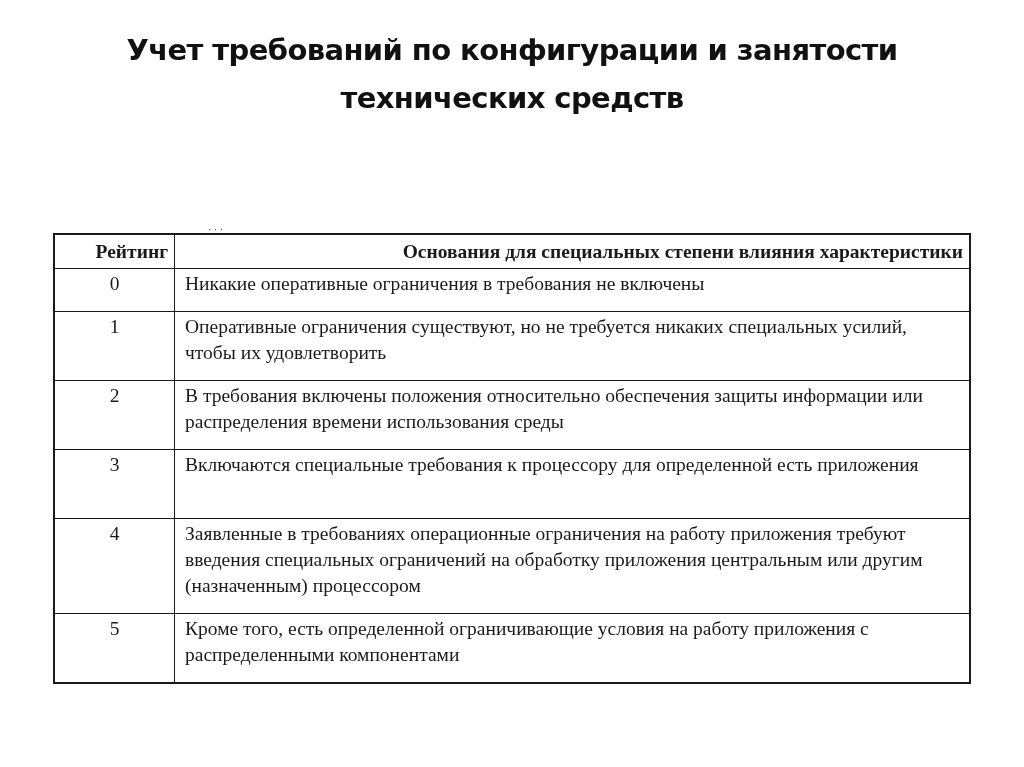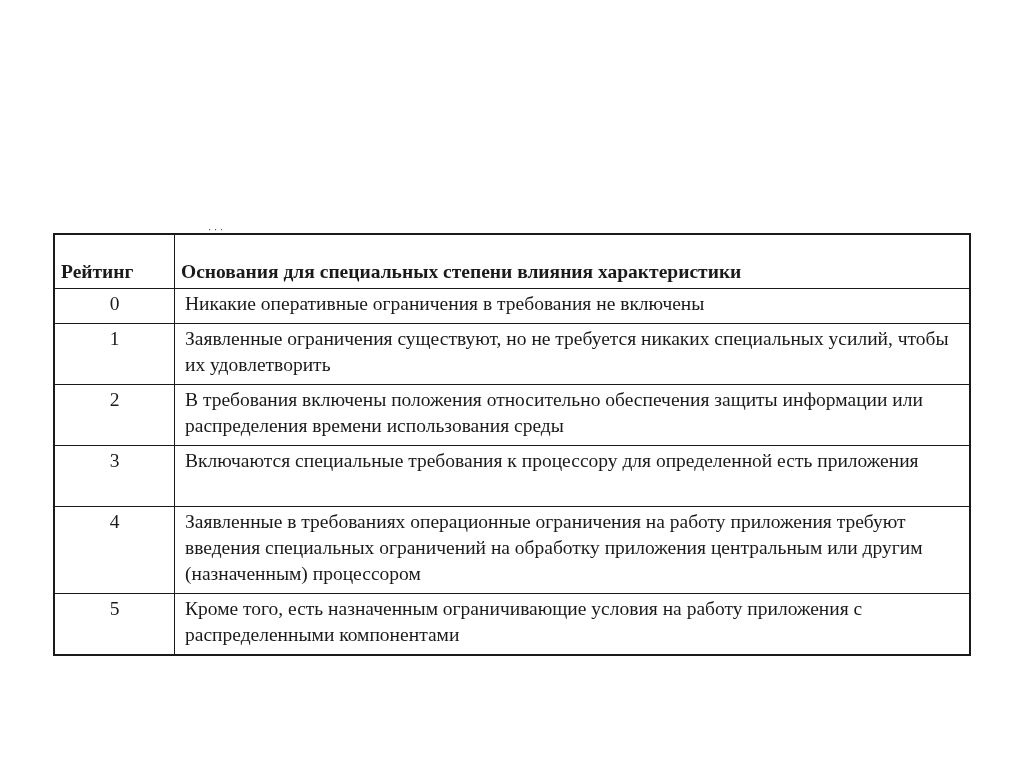--- a/index.html
+++ b/index.html
@@ -45,6 +45,7 @@
 <body>
 
 <div class="slide-title">
+  <div>Учет требований по конфигурации и занятости</div>
 </div>
 
 <div class="artifact">· · ·</div>

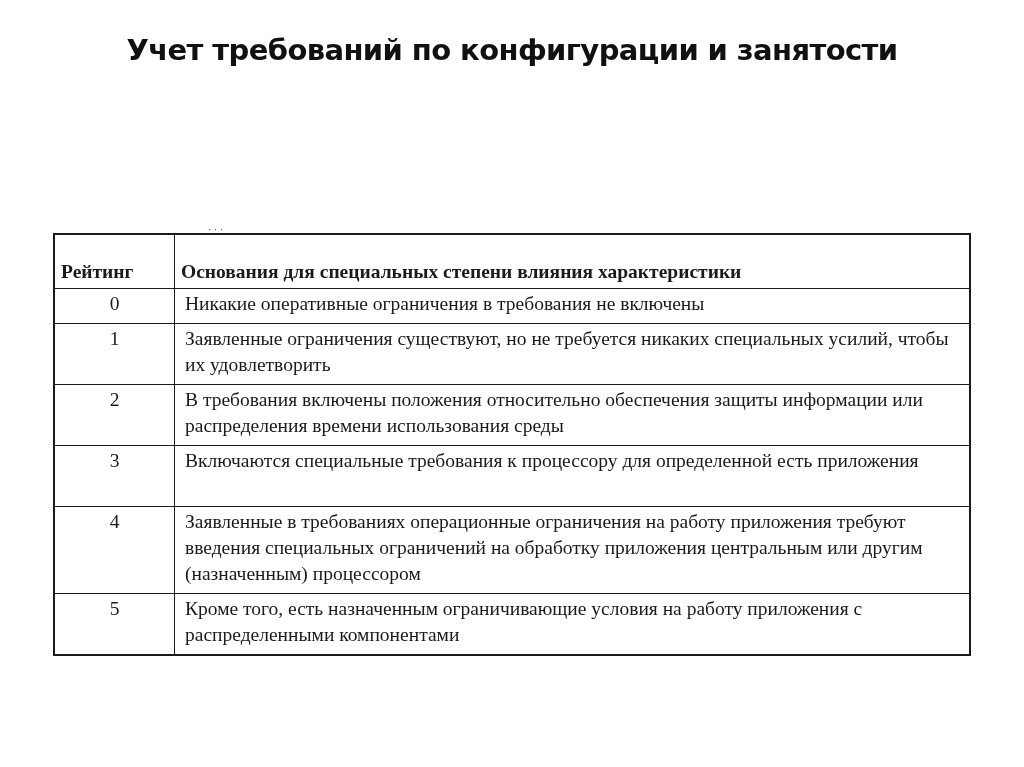--- a/index.html
+++ b/index.html
@@ -46,6 +46,7 @@
 
 <div class="slide-title">
   <div>Учет требований по конфигурации и занятости</div>
+  <div>технических средств</div>
 </div>
 
 <div class="artifact">· · ·</div>

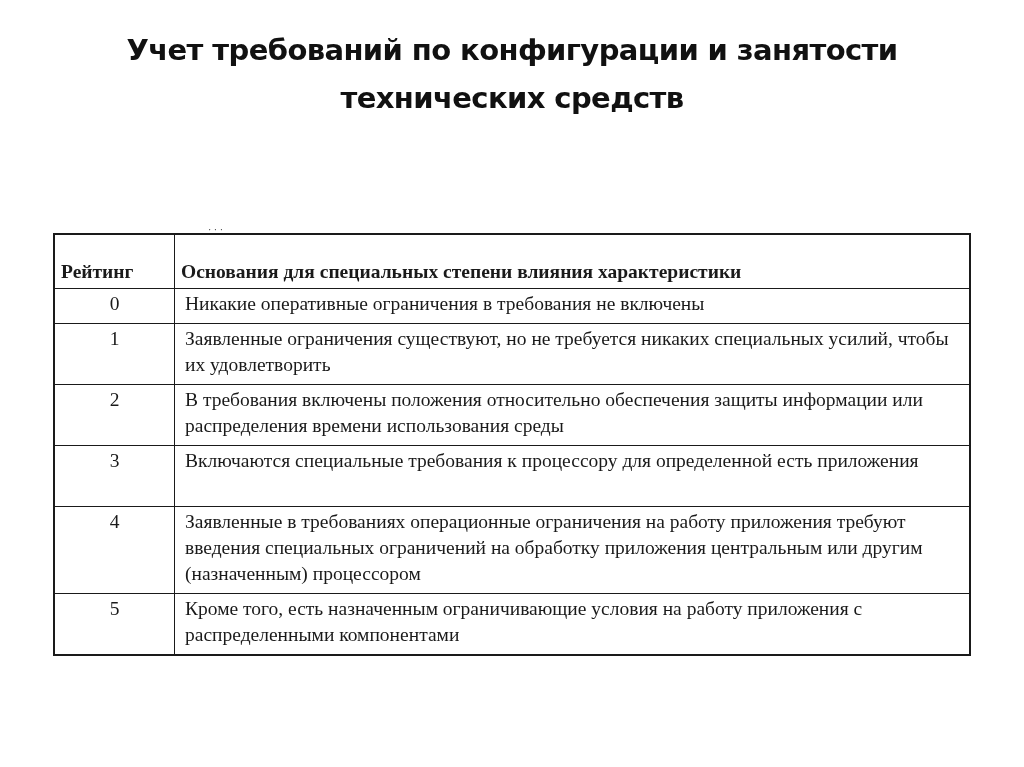--- a/index.html
+++ b/index.html
@@ -27,8 +27,8 @@
       line-height: 26px;
     }
     table.req th {
-      font-weight: bold; text-align: left; height: 33px;
-      padding: 20px 6px 0 6px; vertical-align: middle;
+      font-weight: bold; text-align: right; height: 33px;
+      padding: 0 6px 0 6px; vertical-align: middle;
     }
     table.req th.col-rating { width: 107px; }
     table.req td.rating { text-align: center; padding: 2px 4px 4px 4px; }

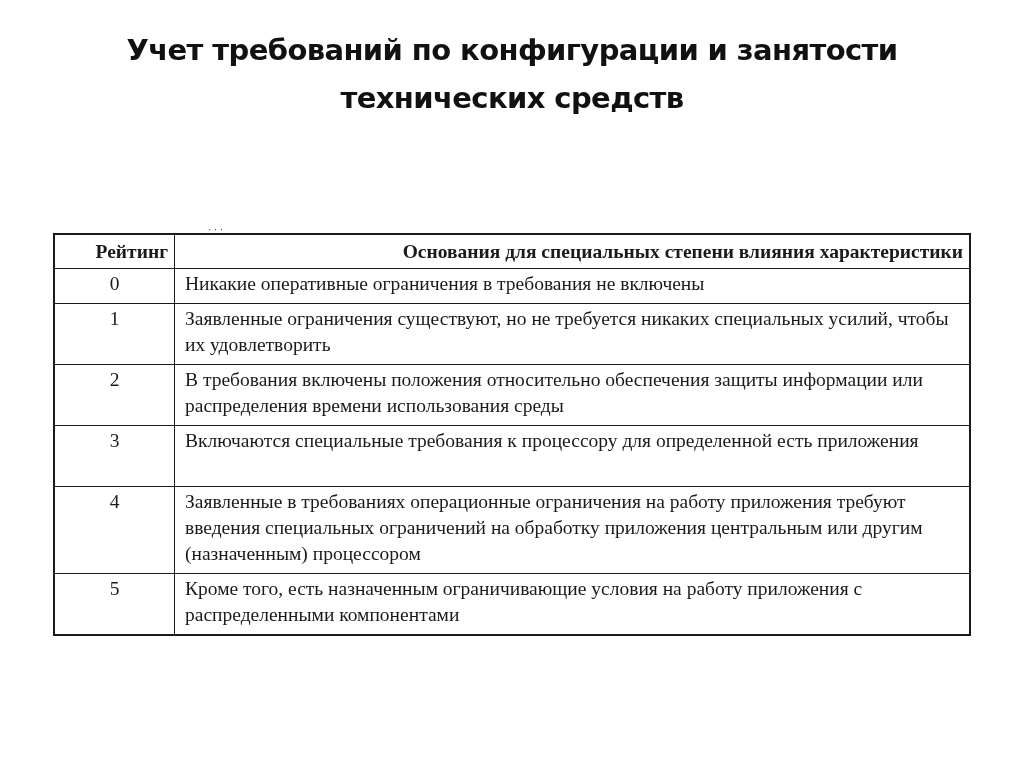--- a/index.html
+++ b/index.html
@@ -32,7 +32,7 @@
     }
     table.req th.col-rating { width: 107px; }
     table.req td.rating { text-align: center; padding: 2px 4px 4px 4px; }
-    table.req td.basis { padding: 2px 8px 4px 10px; text-align: left; }
+    table.req td.basis { padding: 2px 8px 12px 10px; text-align: left; }
     table.req tr.r0 td { height: 28px; }
     table.req tr.r1 td { height: 54px; }
     table.req tr.r2 td { height: 54px; }

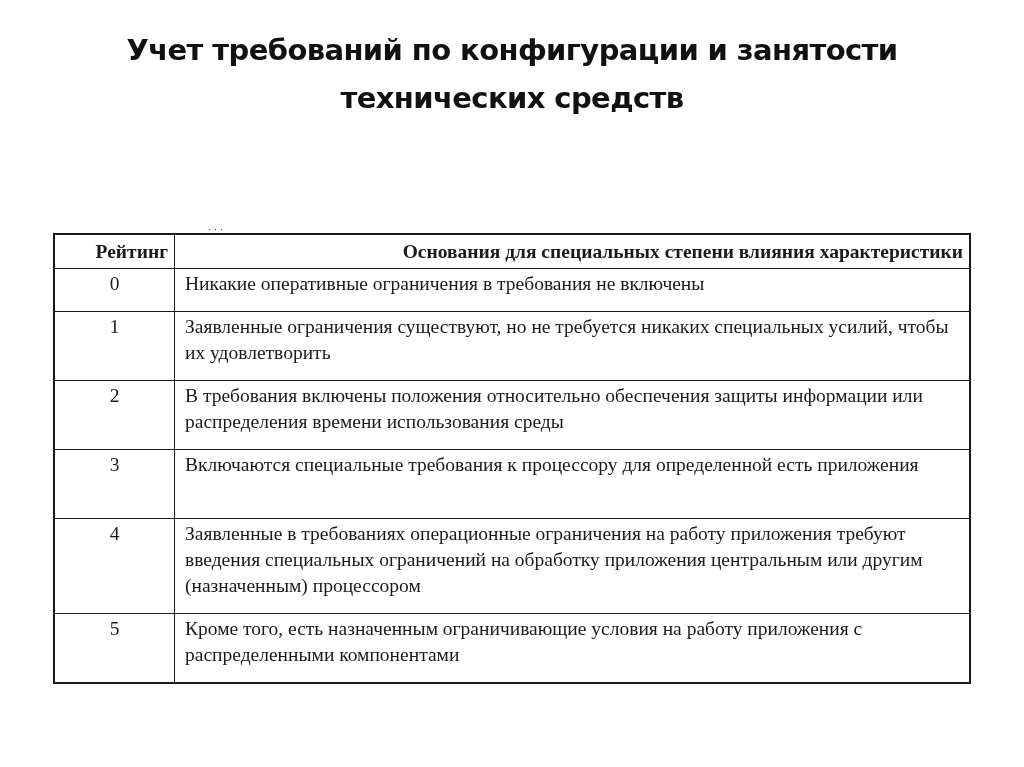--- a/index.html
+++ b/index.html
@@ -65,7 +65,7 @@
     </tr>
     <tr class="r1">
       <td class="rating">1</td>
-      <td class="basis">Заявленные ограничения существуют, но не требуется никаких специальных усилий, чтобы их удовлетворить</td>
+      <td class="basis">Оперативные ограничения существуют, но не требуется никаких специальных усилий, чтобы их удовлетворить</td>
     </tr>
     <tr class="r2">
       <td class="rating">2</td>

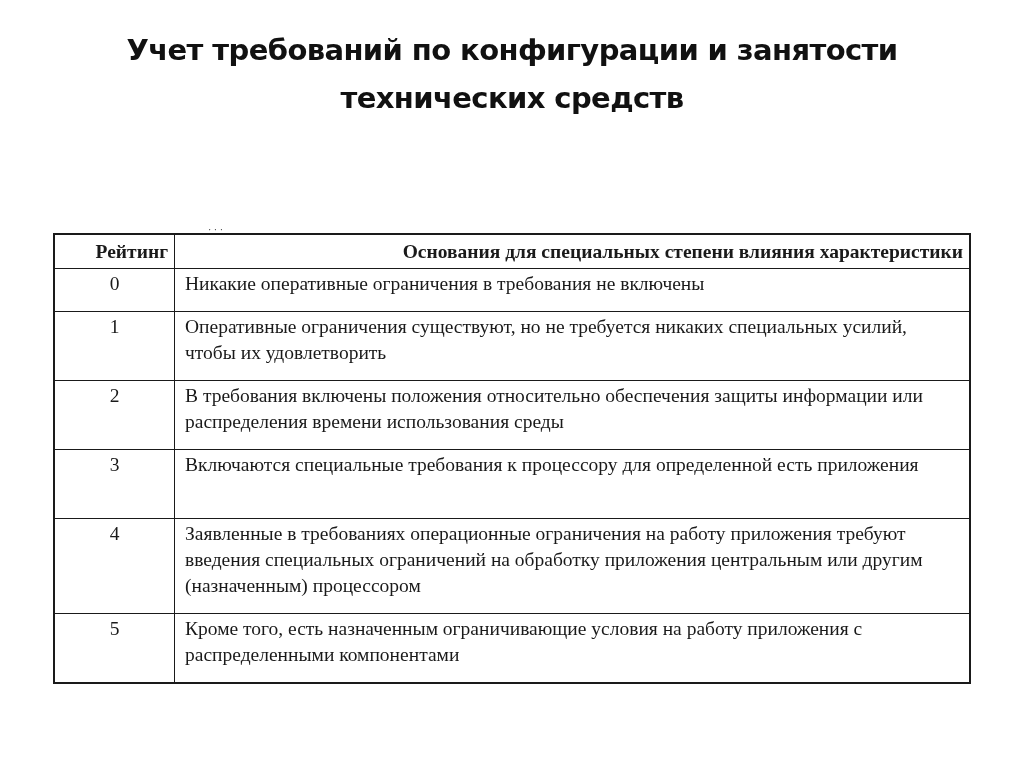--- a/index.html
+++ b/index.html
@@ -81,7 +81,7 @@
     </tr>
     <tr class="r5">
       <td class="rating">5</td>
-      <td class="basis">Кроме того, есть назначенным ограничивающие условия на работу приложения с распределенными компонентами</td>
+      <td class="basis">Кроме того, есть определенной ограничивающие условия на работу приложения с распределенными компонентами</td>
     </tr>
   </tbody>
 </table>

